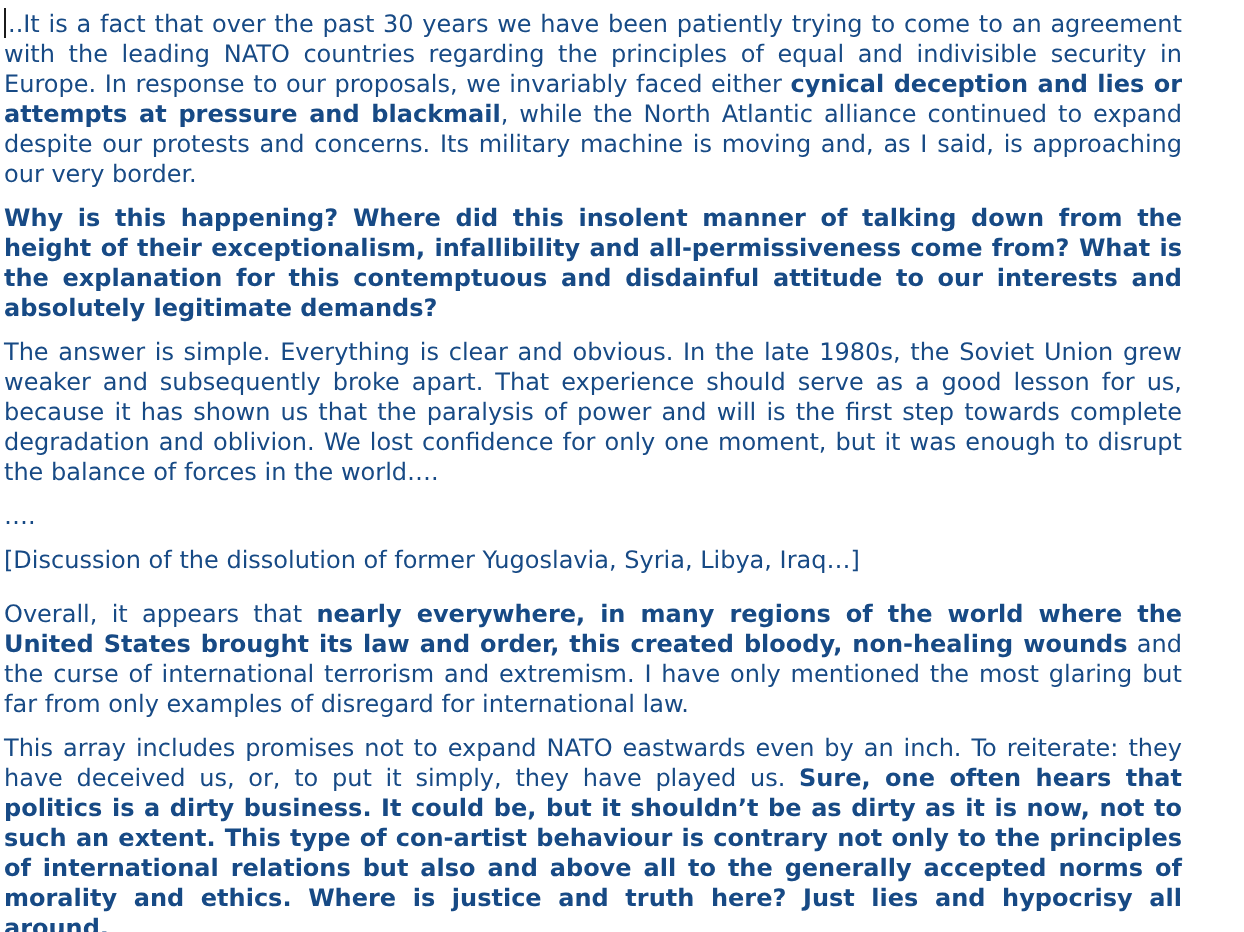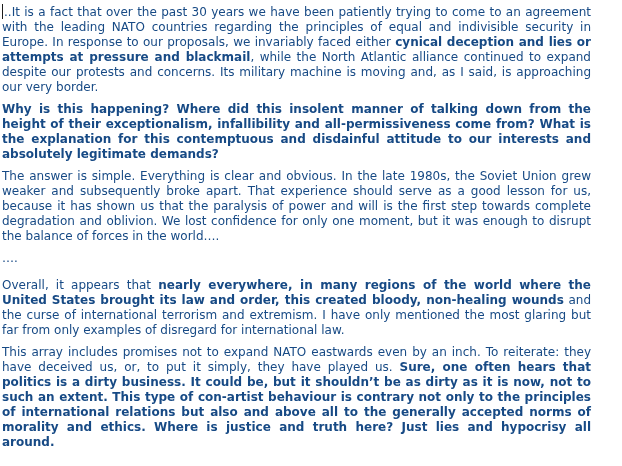--- a/index.html
+++ b/index.html
@@ -48,6 +48,7 @@
     <p><span class="run-bold">Why is this happening? Where did this insolent manner of talking down from the height of their exceptionalism, infallibility and all-permissiveness come from? What is the explanation for this contemptuous and disdainful attitude to our interests and absolutely legitimate demands?</span></p>
     <p><span>The answer is simple. Everything is clear and obvious. In the late 1980s, the Soviet Union grew weaker and subsequently broke apart. That experience should serve as a good lesson for us, because it has shown us that the paralysis of power and will is the first step towards complete degradation and oblivion. We lost confidence for only one moment, but it was enough to disrupt the balance of forces in the world….</span></p>
     <p><span>….</span></p>
+    <p><span>[Discussion of the dissolution of former Yugoslavia, Syria, Libya, Iraq…]</span></p>
     <p class="gap-before"><span>Overall, it appears that </span><span class="run-bold">nearly everywhere, in many regions of the world where the United States brought its law and order, this created bloody, non-healing wounds</span><span> and the curse of international terrorism and extremism. I have only mentioned the most glaring but far from only examples of disregard for international law.</span></p>
     <p><span>This array includes promises not to expand NATO eastwards even by an inch. To reiterate: they have deceived us, or, to put it simply, they have played us. </span><span class="run-bold">Sure, one often hears that politics is a dirty business. It could be, but it shouldn’t be as dirty as it is now, not to such an extent. This type of con-artist behaviour is contrary not only to the principles of international relations but also and above all to the generally accepted norms of morality and ethics. Where is justice and truth here? Just lies and hypocrisy all around.</span></p>
   </div>

